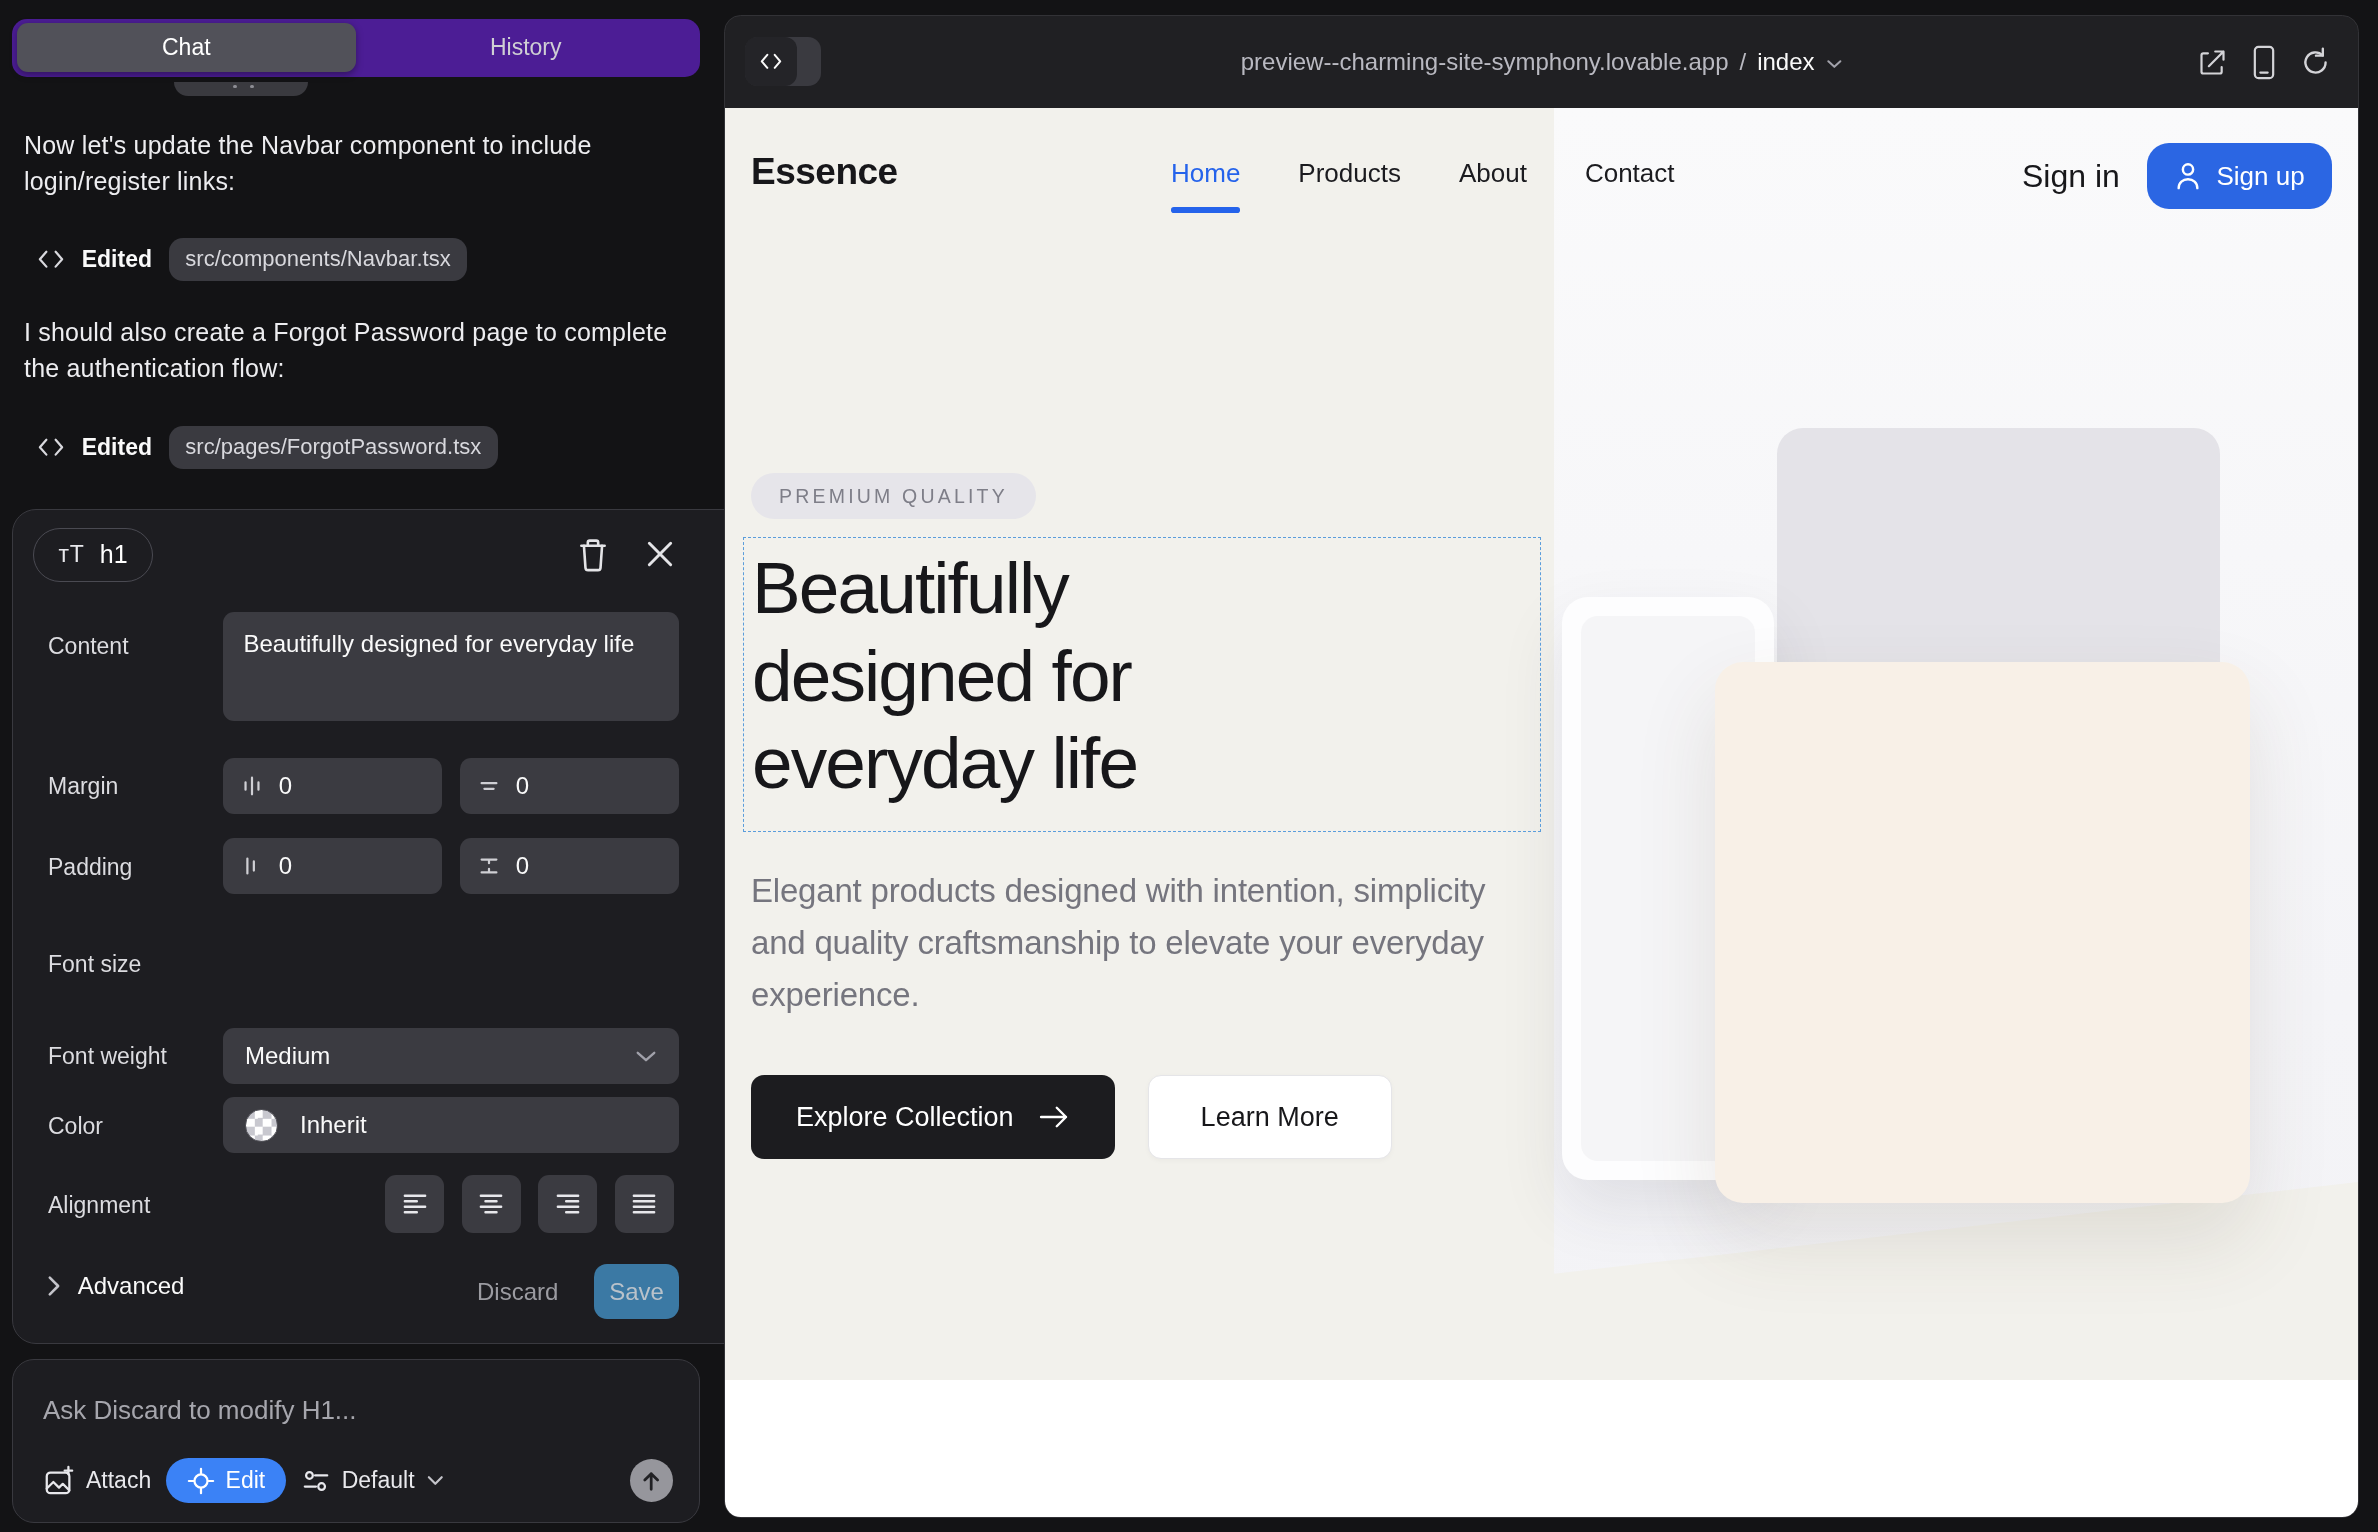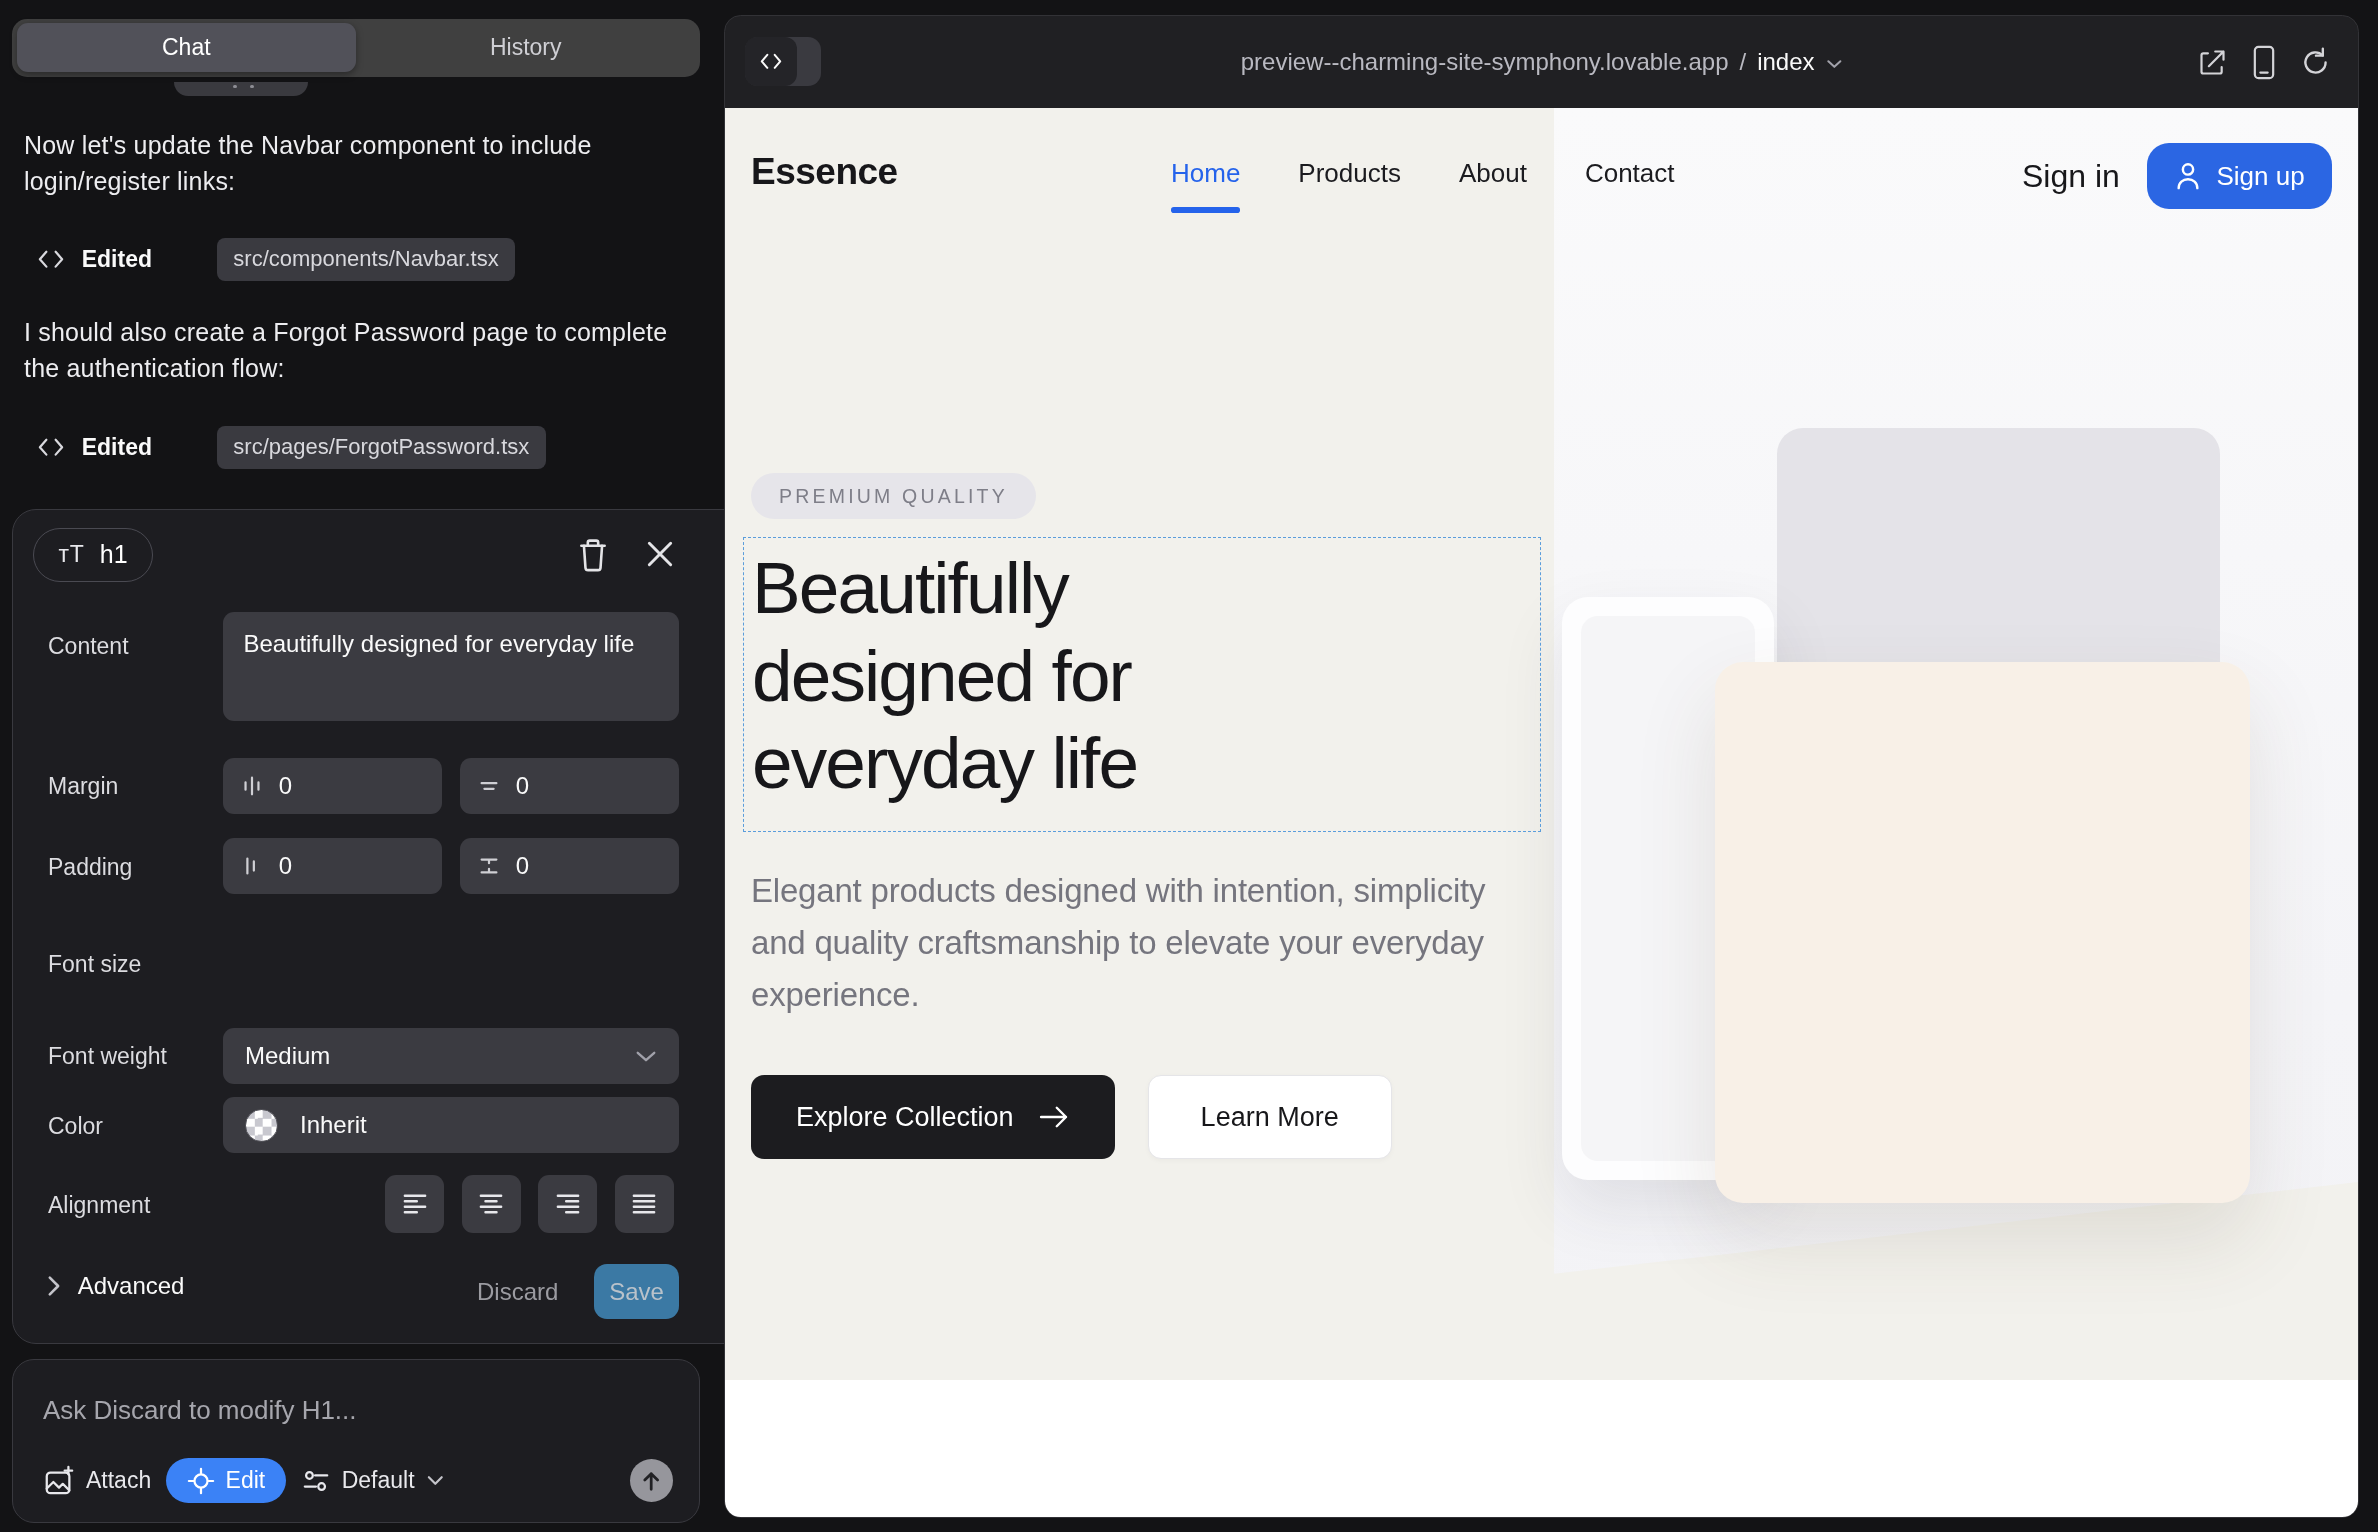--- a/index.html
+++ b/index.html
@@ -16,7 +16,7 @@
   
   .tabbar{
     position:absolute; left:12px; top:18.6px; width:688px; height:58px;
-    background:#404040; border-radius:15px; display:flex; padding:4.6px;
+    background:#4c1d95; border-radius:15px; display:flex; padding:4.6px;
   }
   .tab{
     flex:1; display:flex; align-items:center; justify-content:center;

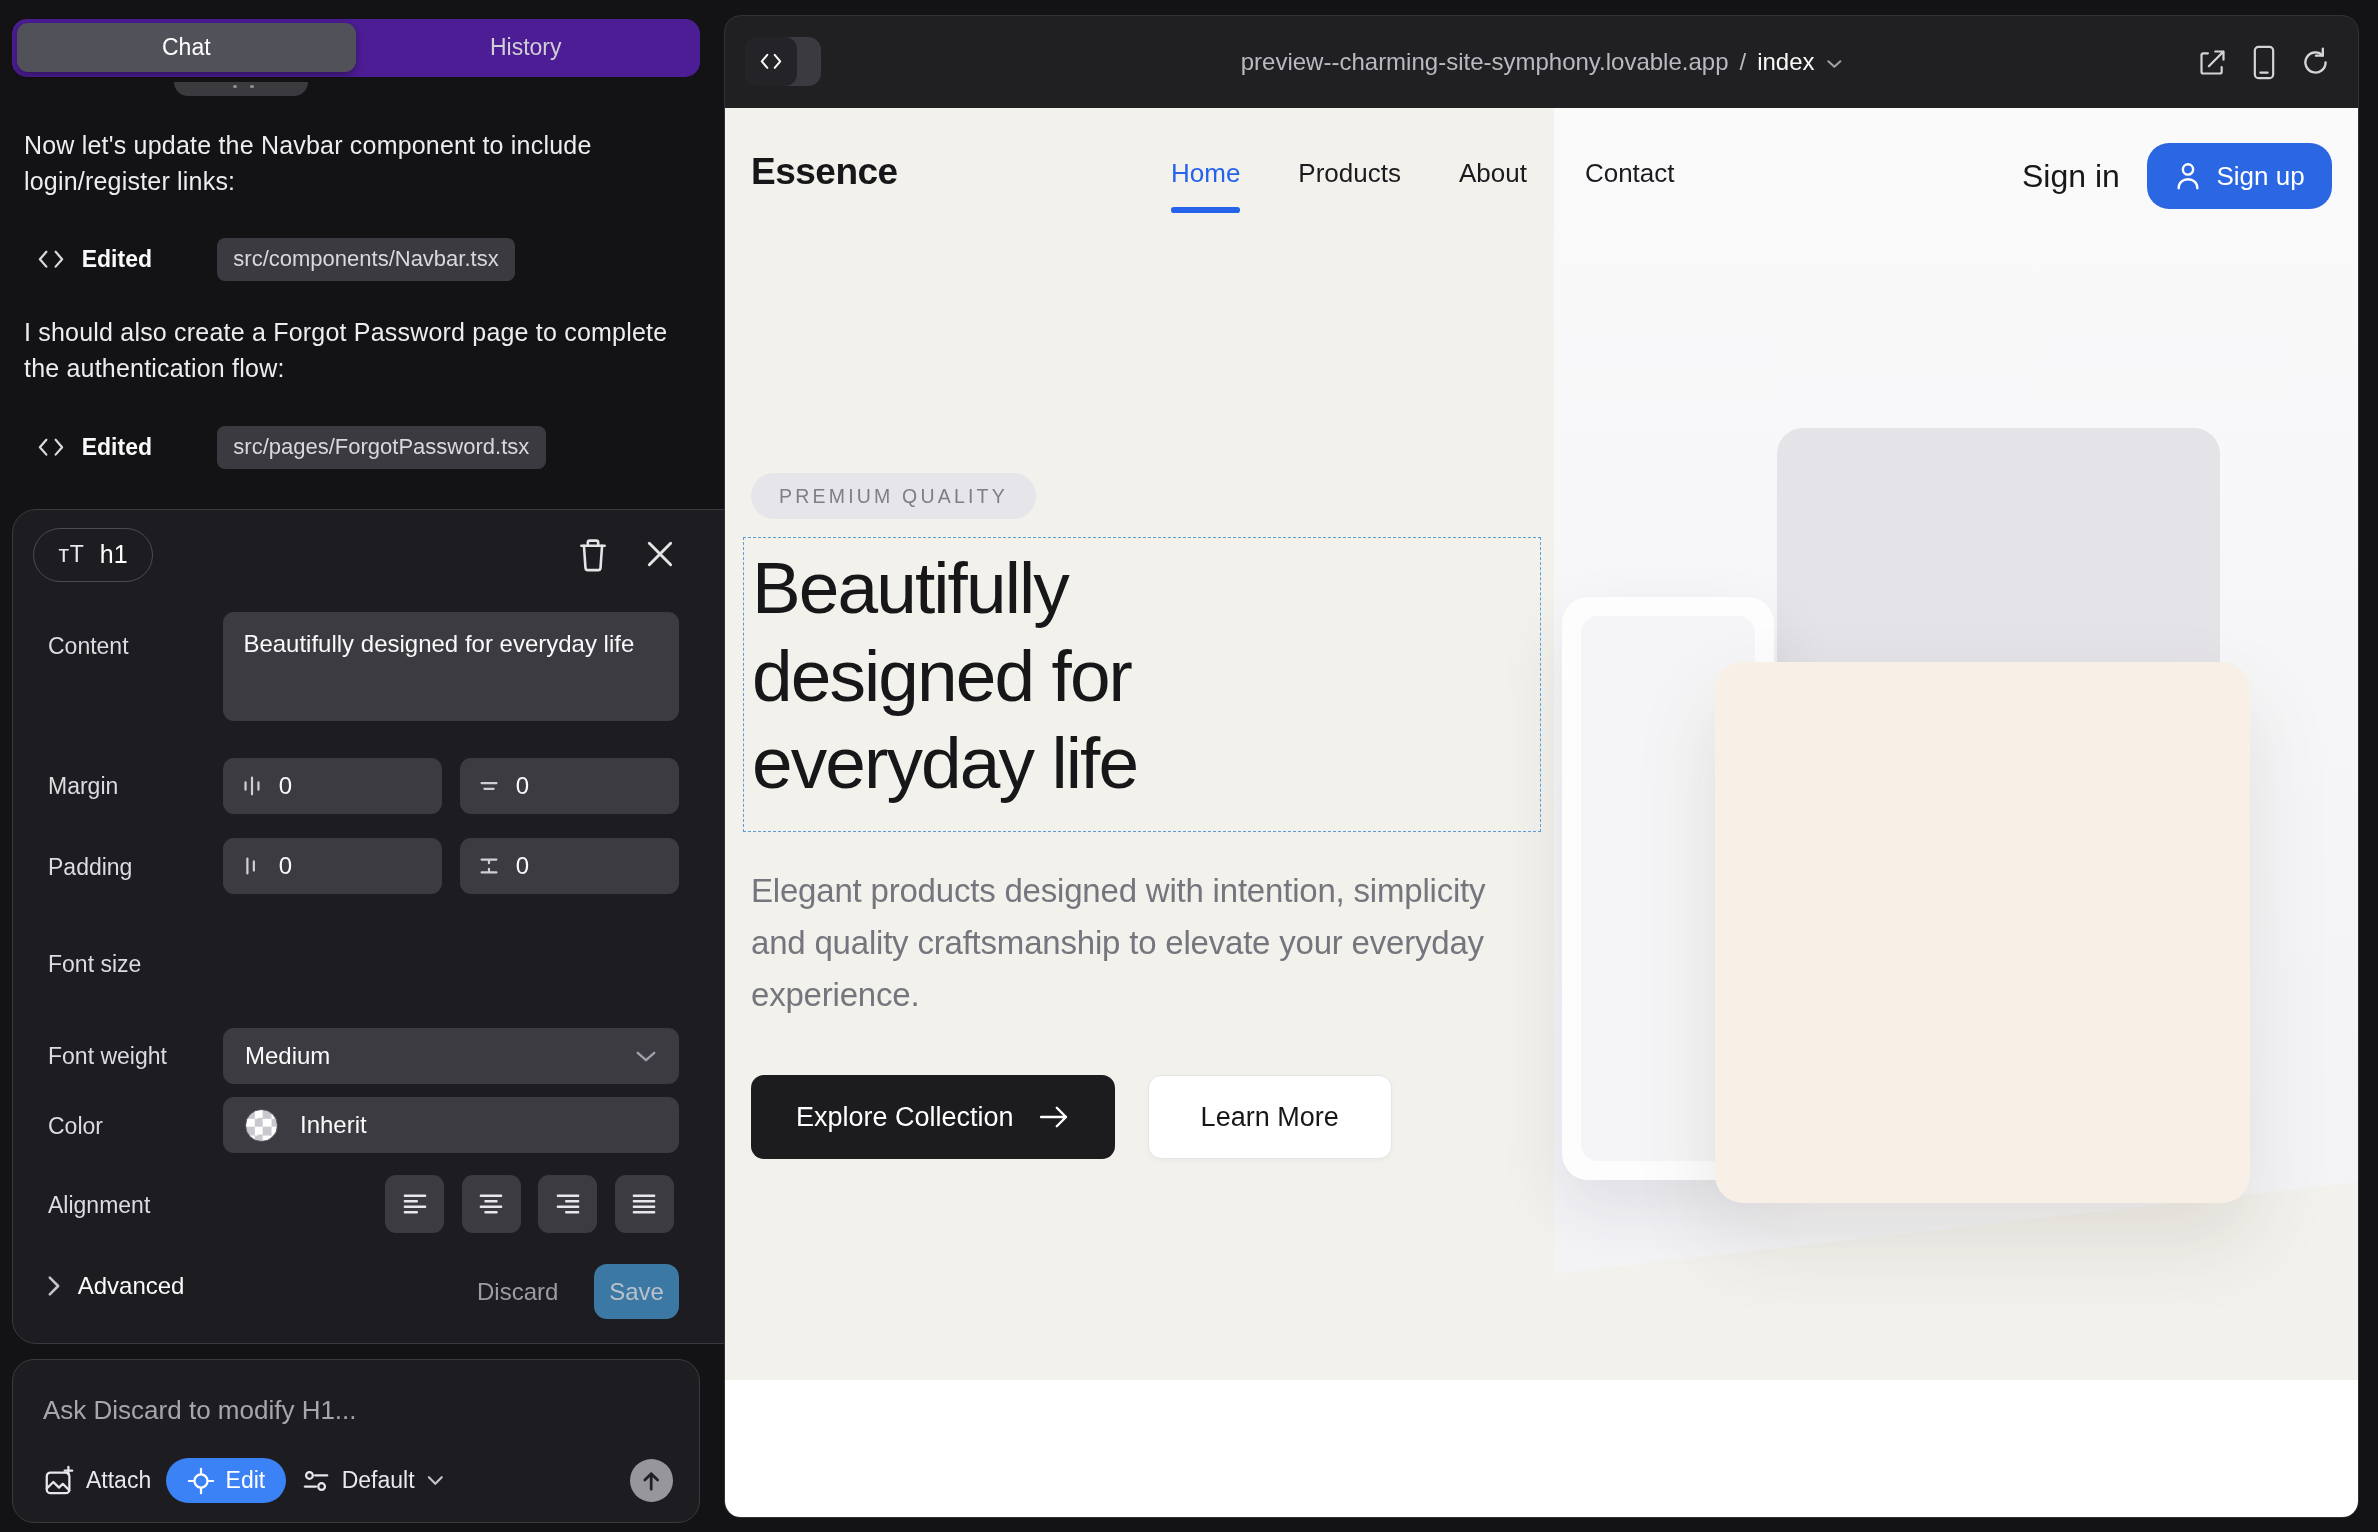--- a/index.html
+++ b/index.html
@@ -47,8 +47,8 @@
   .edited-row-2{ top:426px; }
   .edited-label{ font-size:23px; font-weight:bold; color:#fafafa; }
   .file-chip{
-    background:#3a3a40; border-radius:8px; padding:8.3px 16.7px;
-    font-size:22px; color:#d8d8dd;margin-left:48px;
+    background:#3a3a40; border-radius:14px; padding:8.3px 16.7px;
+    font-size:22px; color:#d8d8dd;
   }
 
   

